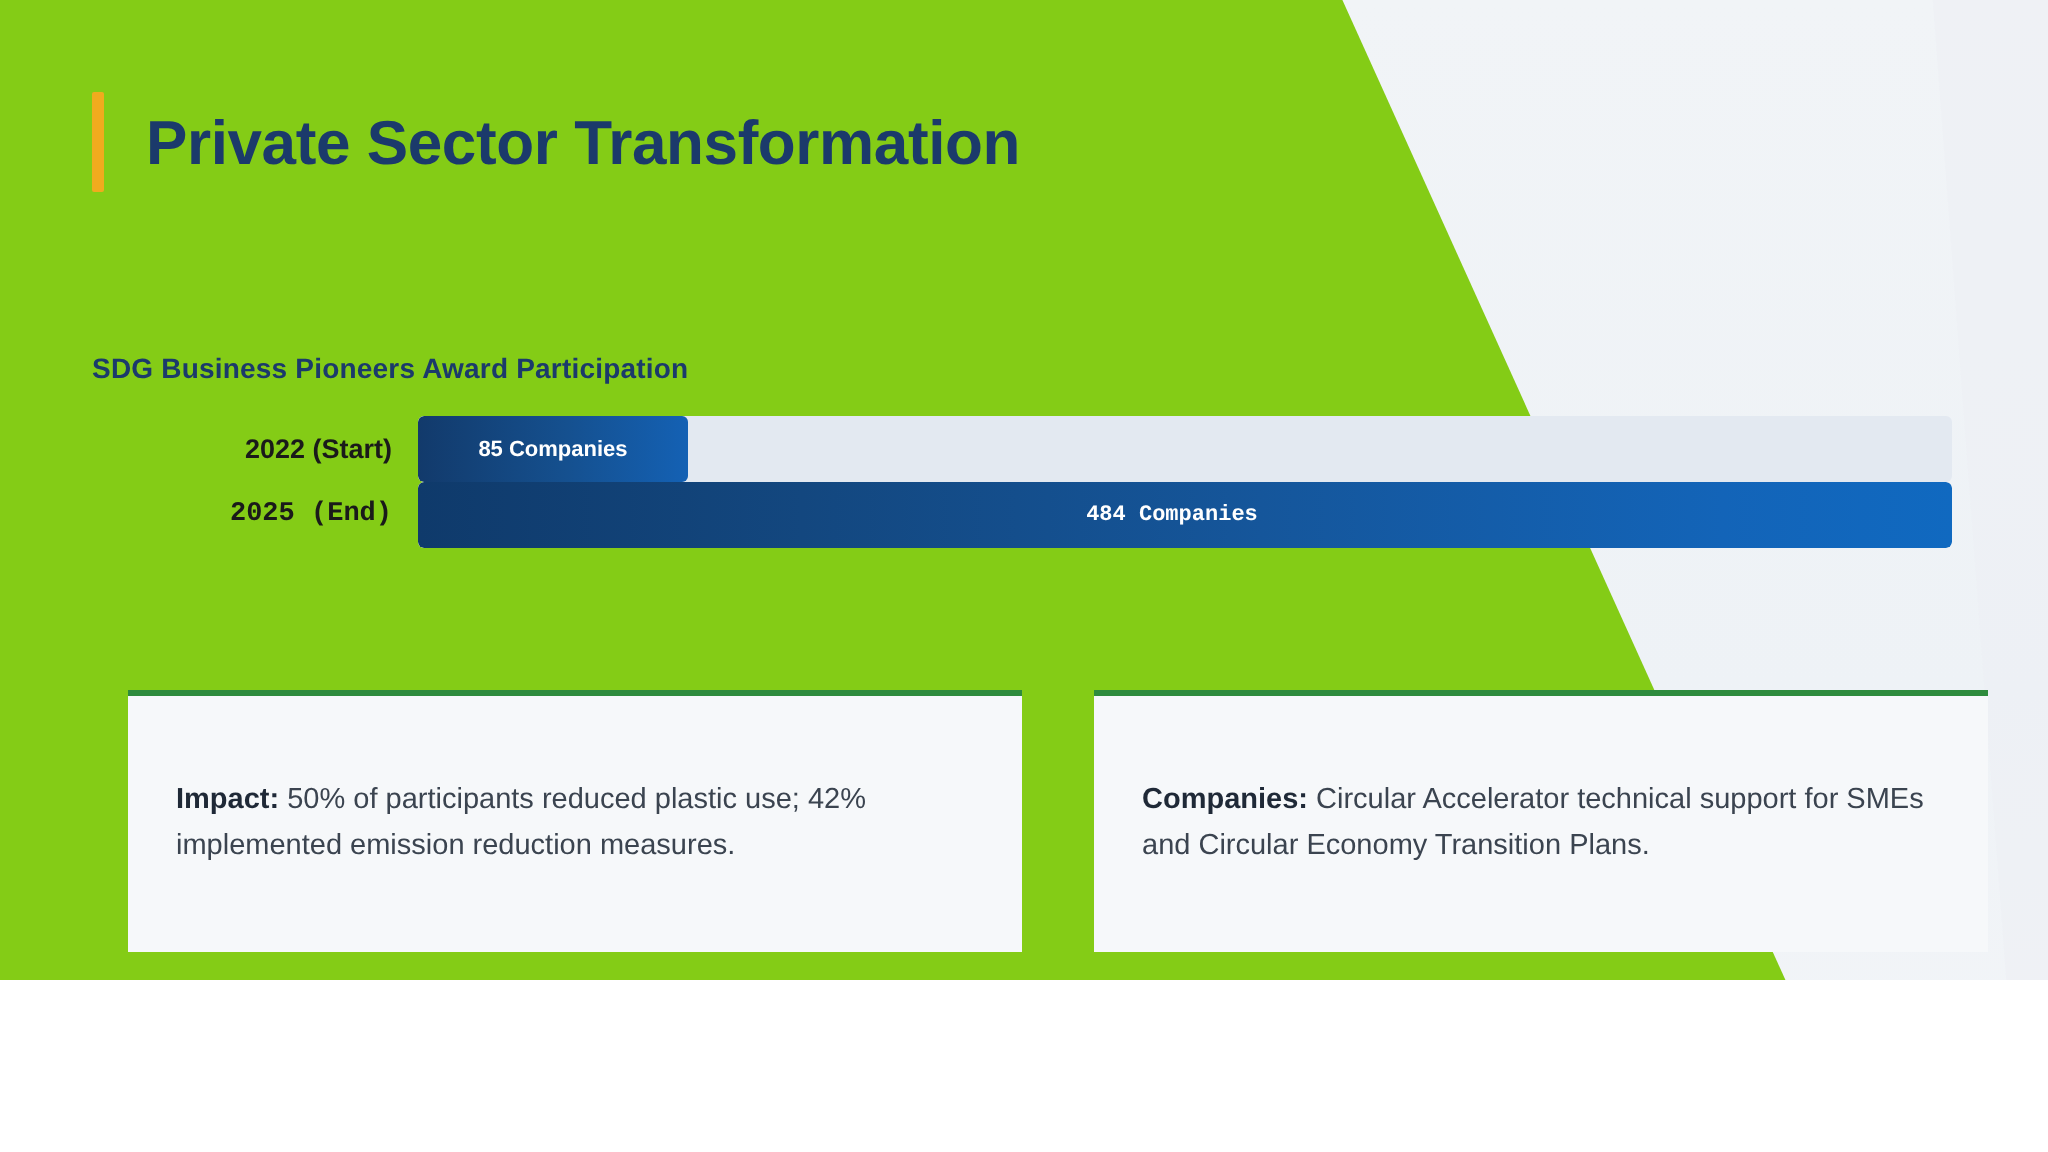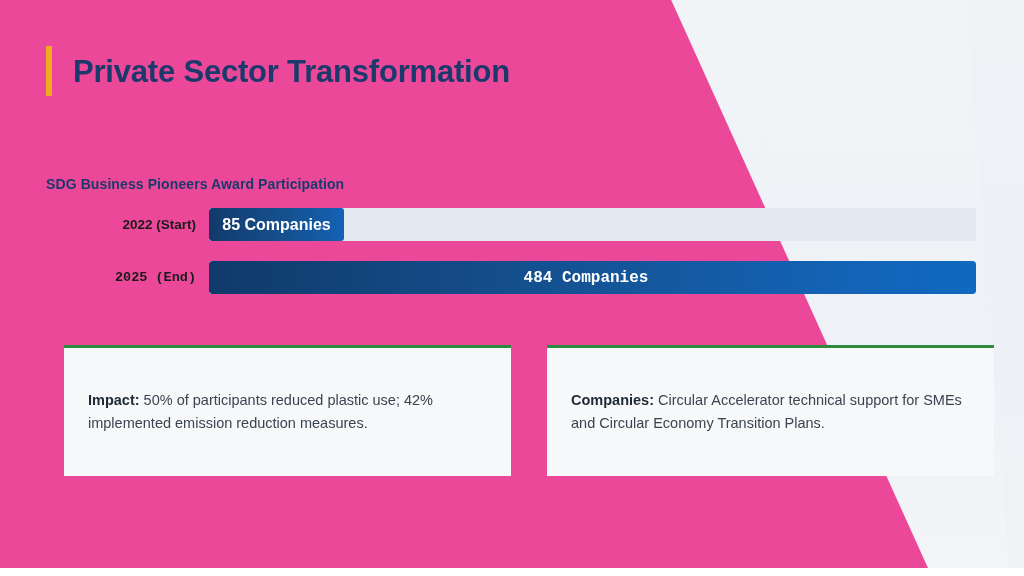--- a/index.html
+++ b/index.html
@@ -17,8 +17,8 @@
   #slide {
     position: relative;
     width: 1024px;
-    height: 568px;
-    background: #ec4899;
+    height: 490px;
+    background: #84cc16;
     overflow: hidden;
   }
 

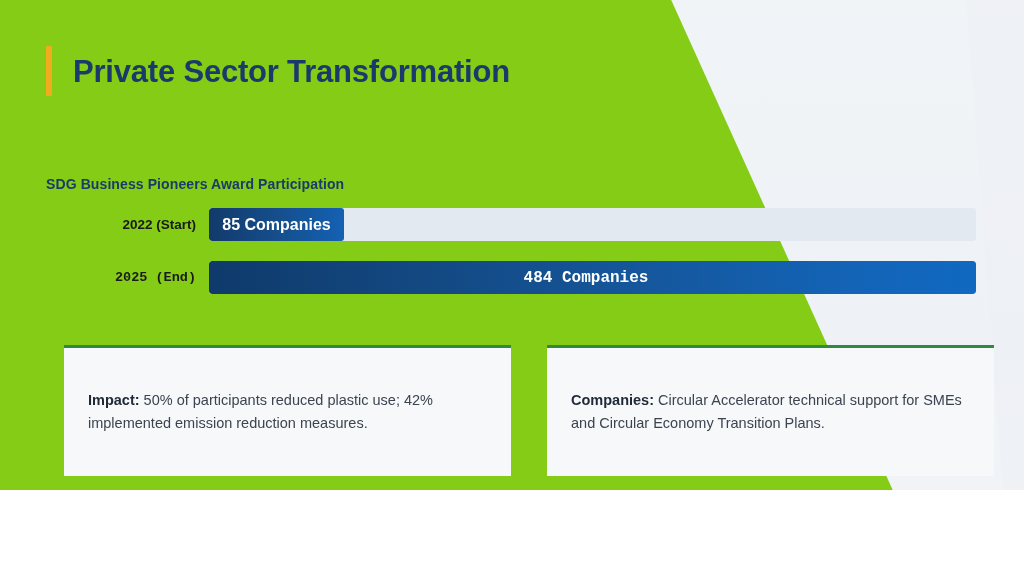--- a/index.html
+++ b/index.html
@@ -92,7 +92,6 @@
     display: flex;
     align-items: center;
     height: 33px;
-    margin-bottom: 20px;
   }
   .bar-row:last-child { margin-bottom: 0; font-family: Liberation Mono, monospace; }
 

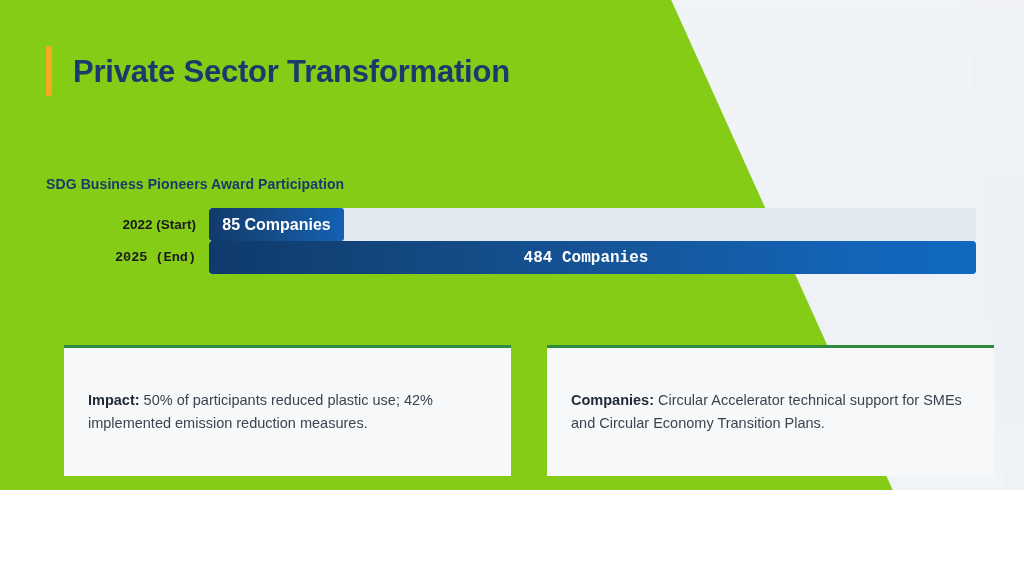--- a/index.html
+++ b/index.html
@@ -135,7 +135,7 @@
     padding-right: 13px;
   }
   .bar-value {
-    font-size: 16px;
+    font-size: 11px;
     font-weight: 700;
     color: #ffffff;
     white-space: nowrap;

